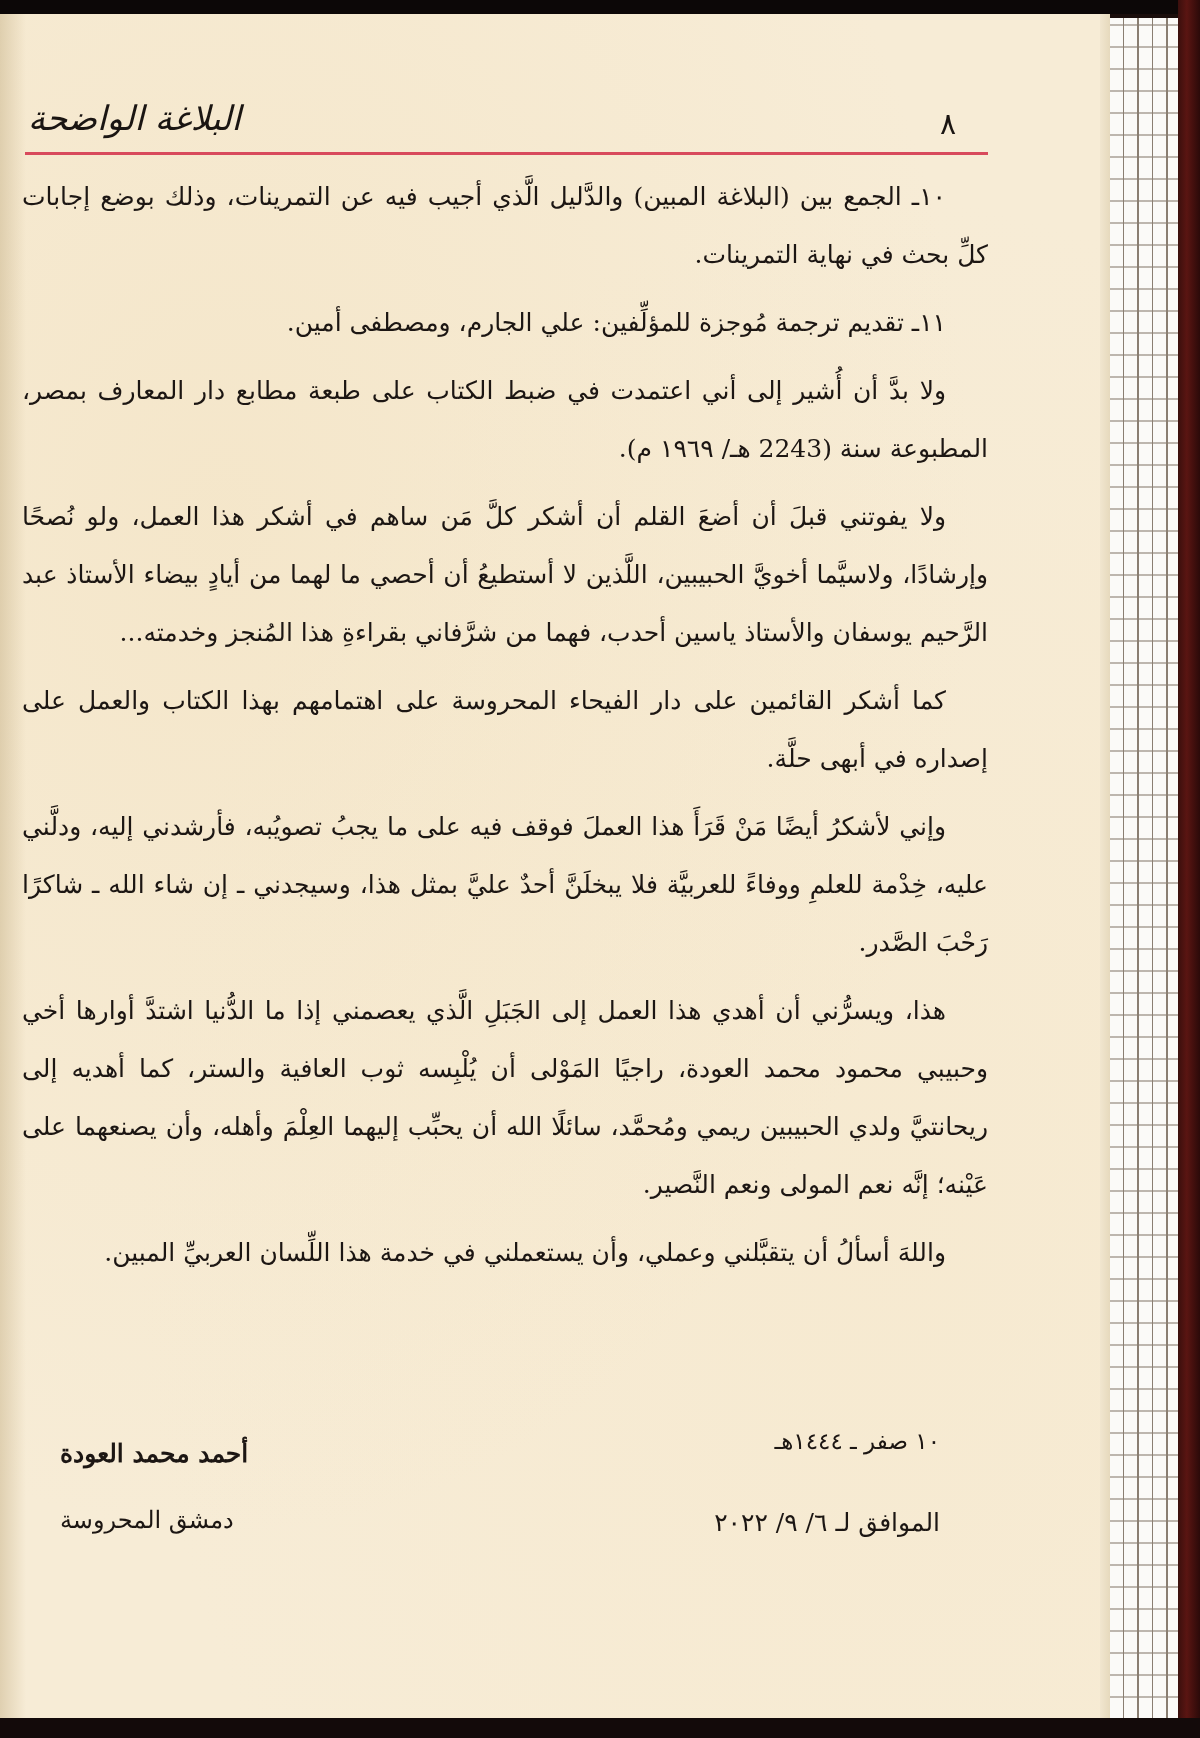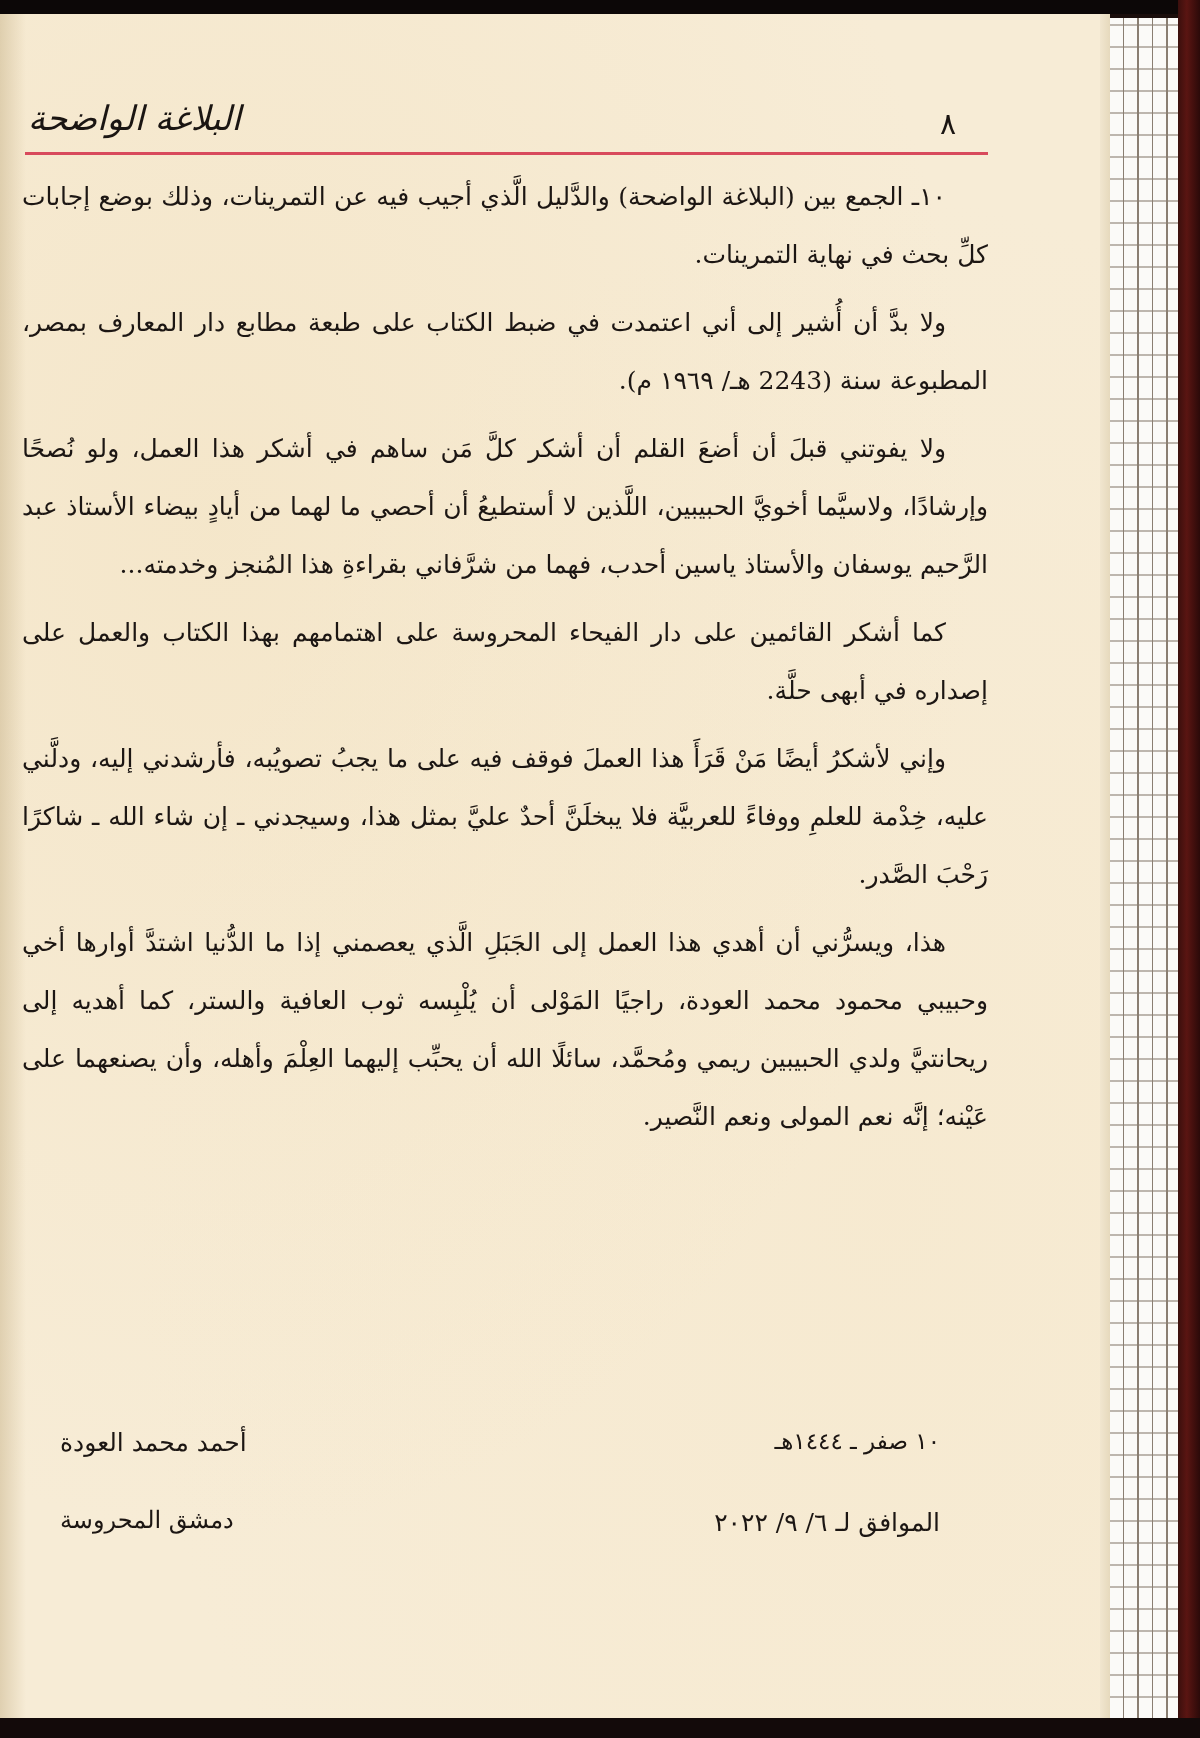--- a/index.html
+++ b/index.html
@@ -162,7 +162,7 @@
   <div class="head-rule"></div>
 
   <div class="body-text">
-    <p class="para numbered">١٠ـ الجمع بين (البلاغة الواضحة) والدَّليل الَّذي أجيب فيه عن التمرينات، وذلك بوضع إجابات كلِّ بحث في نهاية التمرينات.</p>
+    <p class="para numbered">١٠ـ الجمع بين (البلاغة المبين) والدَّليل الَّذي أجيب فيه عن التمرينات، وذلك بوضع إجابات كلِّ بحث في نهاية التمرينات.</p>
     <p class="para indent">ولا بدَّ أن أُشير إلى أني اعتمدت في ضبط الكتاب على طبعة مطابع دار المعارف بمصر، المطبوعة سنة (2243 هـ/ ١٩٦٩ م).</p>
     <p class="para indent">ولا يفوتني قبلَ أن أضعَ القلم أن أشكر كلَّ مَن ساهم في أشكر هذا العمل، ولو نُصحًا وإرشادًا، ولاسيَّما أخويَّ الحبيبين، اللَّذين لا أستطيعُ أن أحصي ما لهما من أيادٍ بيضاء الأستاذ عبد الرَّحيم يوسفان والأستاذ ياسين أحدب، فهما من شرَّفاني بقراءةِ هذا المُنجز وخدمته...</p>
     <p class="para indent">كما أشكر القائمين على دار الفيحاء المحروسة على اهتمامهم بهذا الكتاب والعمل على إصداره في أبهى حلَّة.</p>

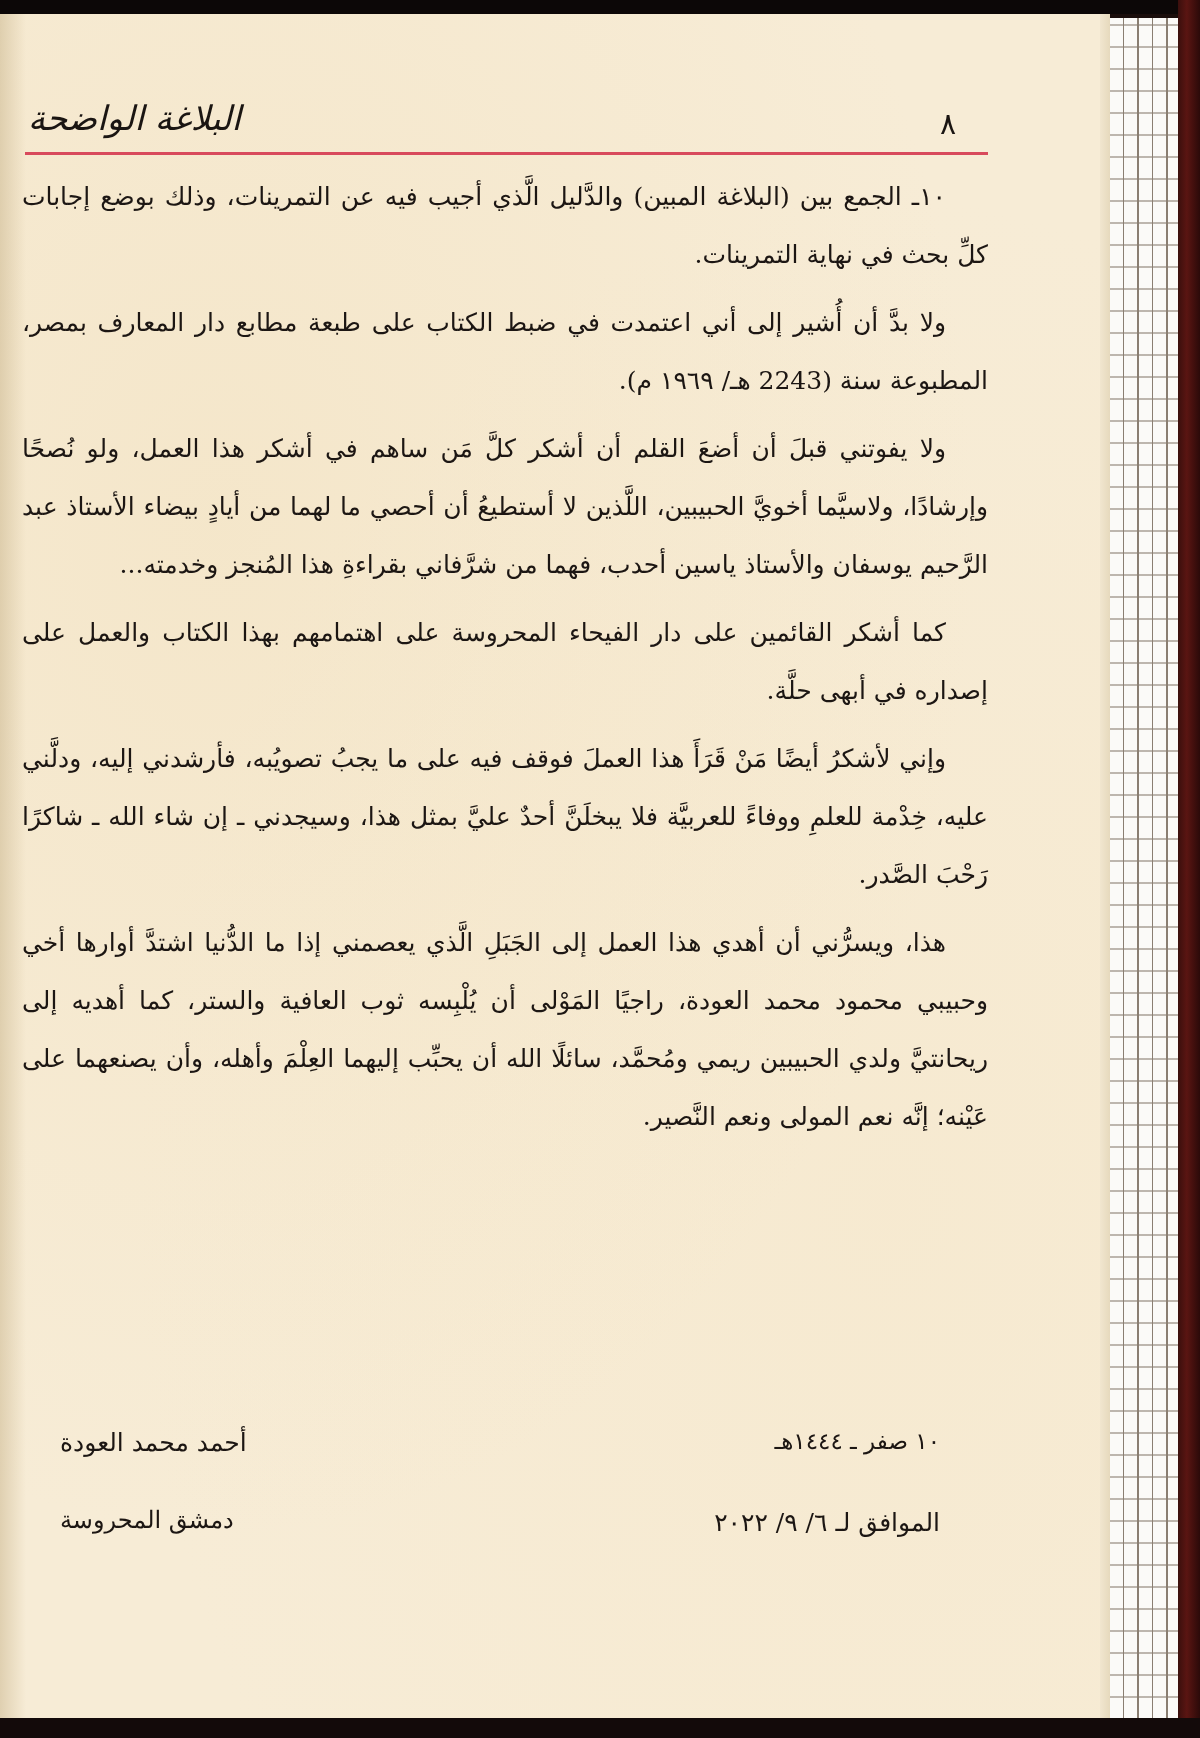--- a/index.html
+++ b/index.html
@@ -163,6 +163,7 @@
 
   <div class="body-text">
     <p class="para numbered">١٠ـ الجمع بين (البلاغة المبين) والدَّليل الَّذي أجيب فيه عن التمرينات، وذلك بوضع إجابات كلِّ بحث في نهاية التمرينات.</p>
+    <p class="para numbered">١١ـ تقديم ترجمة مُوجزة للمؤلِّفين: علي الجارم، ومصطفى أمين.</p>
     <p class="para indent">ولا بدَّ أن أُشير إلى أني اعتمدت في ضبط الكتاب على طبعة مطابع دار المعارف بمصر، المطبوعة سنة (2243 هـ/ ١٩٦٩ م).</p>
     <p class="para indent">ولا يفوتني قبلَ أن أضعَ القلم أن أشكر كلَّ مَن ساهم في أشكر هذا العمل، ولو نُصحًا وإرشادًا، ولاسيَّما أخويَّ الحبيبين، اللَّذين لا أستطيعُ أن أحصي ما لهما من أيادٍ بيضاء الأستاذ عبد الرَّحيم يوسفان والأستاذ ياسين أحدب، فهما من شرَّفاني بقراءةِ هذا المُنجز وخدمته...</p>
     <p class="para indent">كما أشكر القائمين على دار الفيحاء المحروسة على اهتمامهم بهذا الكتاب والعمل على إصداره في أبهى حلَّة.</p>

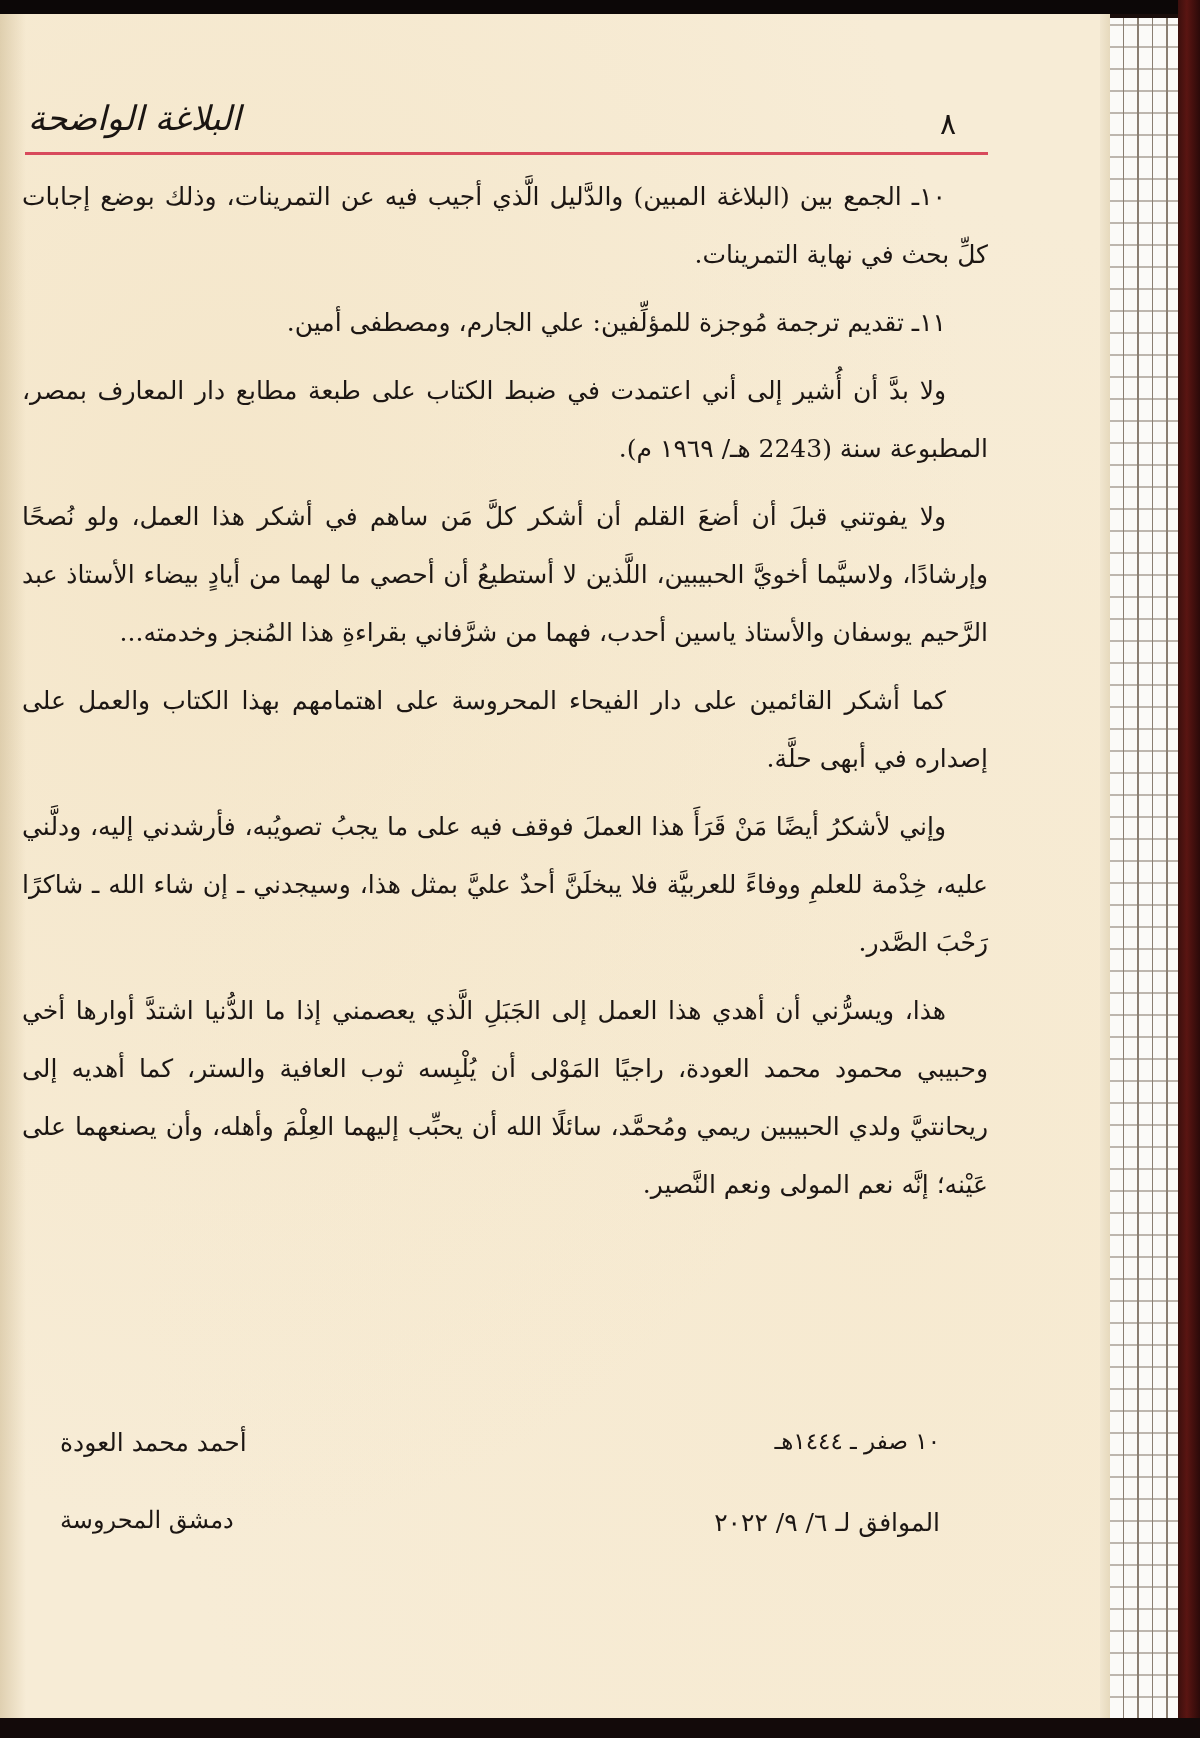--- a/index.html
+++ b/index.html
@@ -169,6 +169,7 @@
     <p class="para indent">كما أشكر القائمين على دار الفيحاء المحروسة على اهتمامهم بهذا الكتاب والعمل على إصداره في أبهى حلَّة.</p>
     <p class="para indent">وإني لأشكرُ أيضًا مَنْ قَرَأَ هذا العملَ فوقف فيه على ما يجبُ تصويُبه، فأرشدني إليه، ودلَّني عليه، خِدْمة للعلمِ ووفاءً للعربيَّة فلا يبخلَنَّ أحدٌ عليَّ بمثل هذا، وسيجدني ـ إن شاء الله ـ شاكرًا رَحْبَ الصَّدر.</p>
     <p class="para indent">هذا، ويسرُّني أن أهدي هذا العمل إلى الجَبَلِ الَّذي يعصمني إذا ما الدُّنيا اشتدَّ أوارها أخي وحبيبي محمود محمد العودة، راجيًا المَوْلى أن يُلْبِسه ثوب العافية والستر، كما أهديه إلى ريحانتيَّ ولدي الحبيبين ريمي ومُحمَّد، سائلًا الله أن يحبِّب إليهما العِلْمَ وأهله، وأن يصنعهما على عَيْنه؛ إنَّه نعم المولى ونعم النَّصير.</p>
+    <p class="para indent">واللهَ أسألُ أن يتقبَّلني وعملي، وأن يستعملني في خدمة هذا اللِّسان العربيِّ المبين.</p>
   </div>
 
   <div class="sig-block">

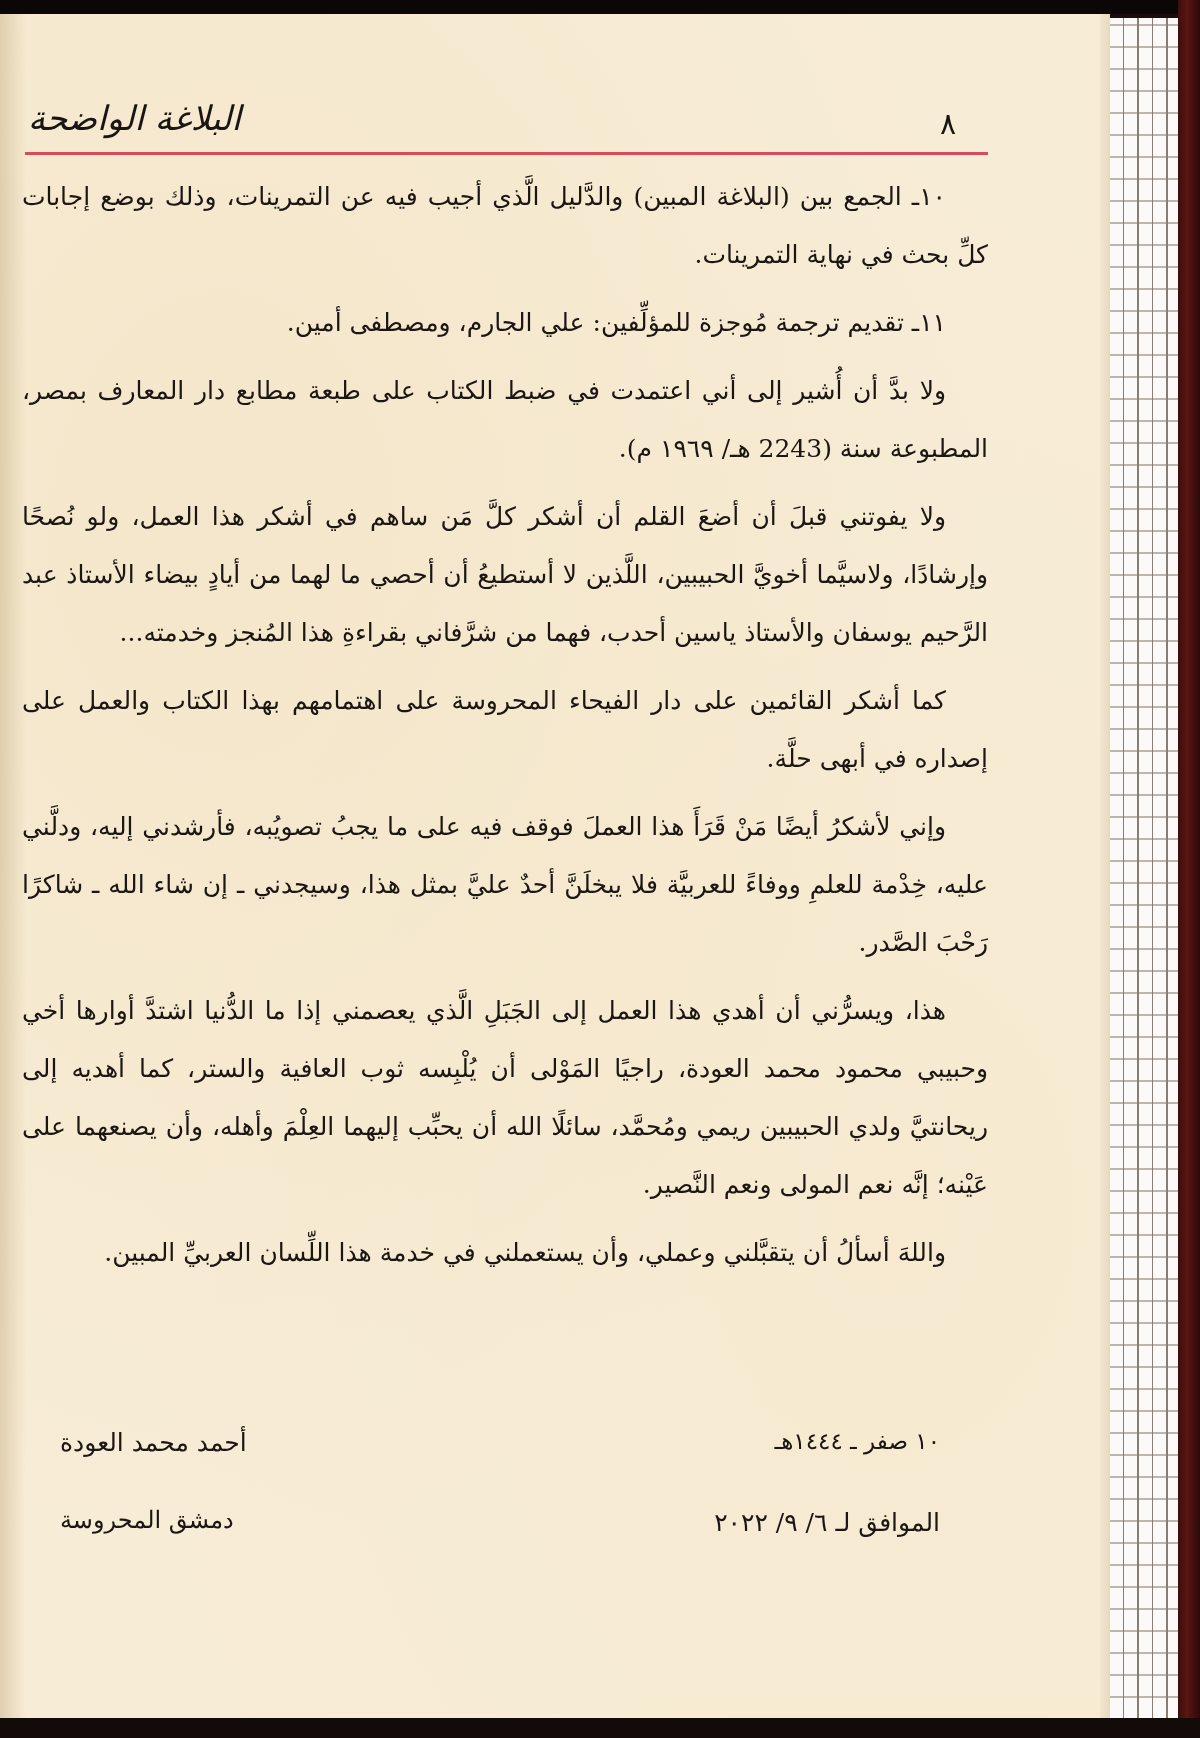--- a/index.html
+++ b/index.html
@@ -132,9 +132,9 @@
     }
     .sig-name {
       position: absolute;
-      left: 0; top: 8px;
+      left: 0; top: 19px;
       font-size: 25px;
-      font-weight: normal;
+      font-weight: bold;
     }
     .sig-place {
       position: absolute;

